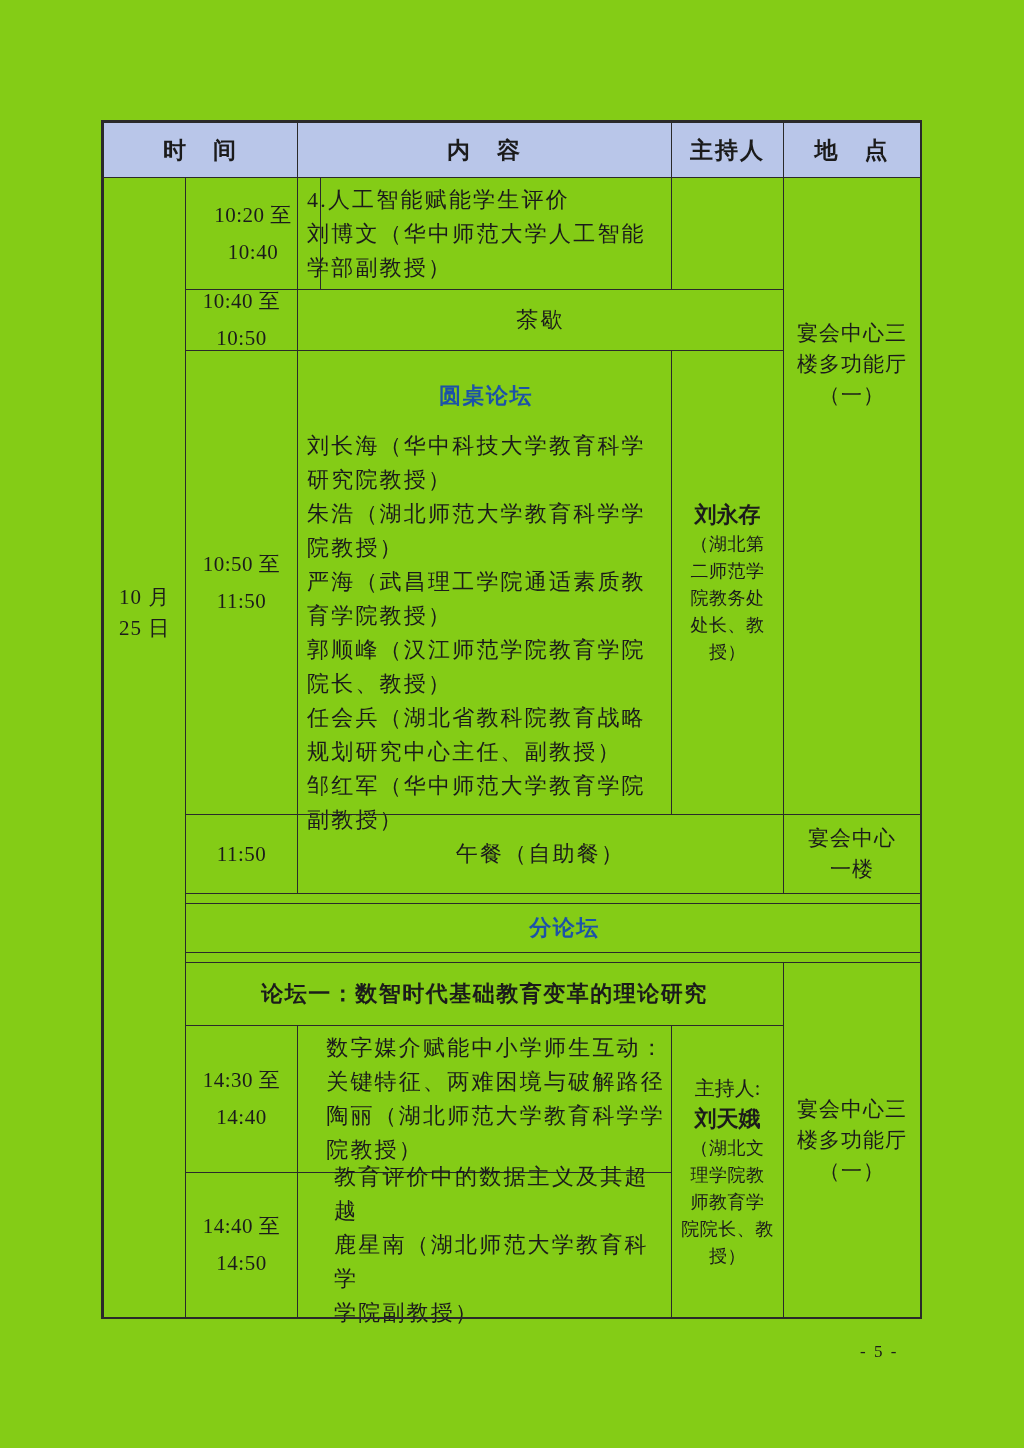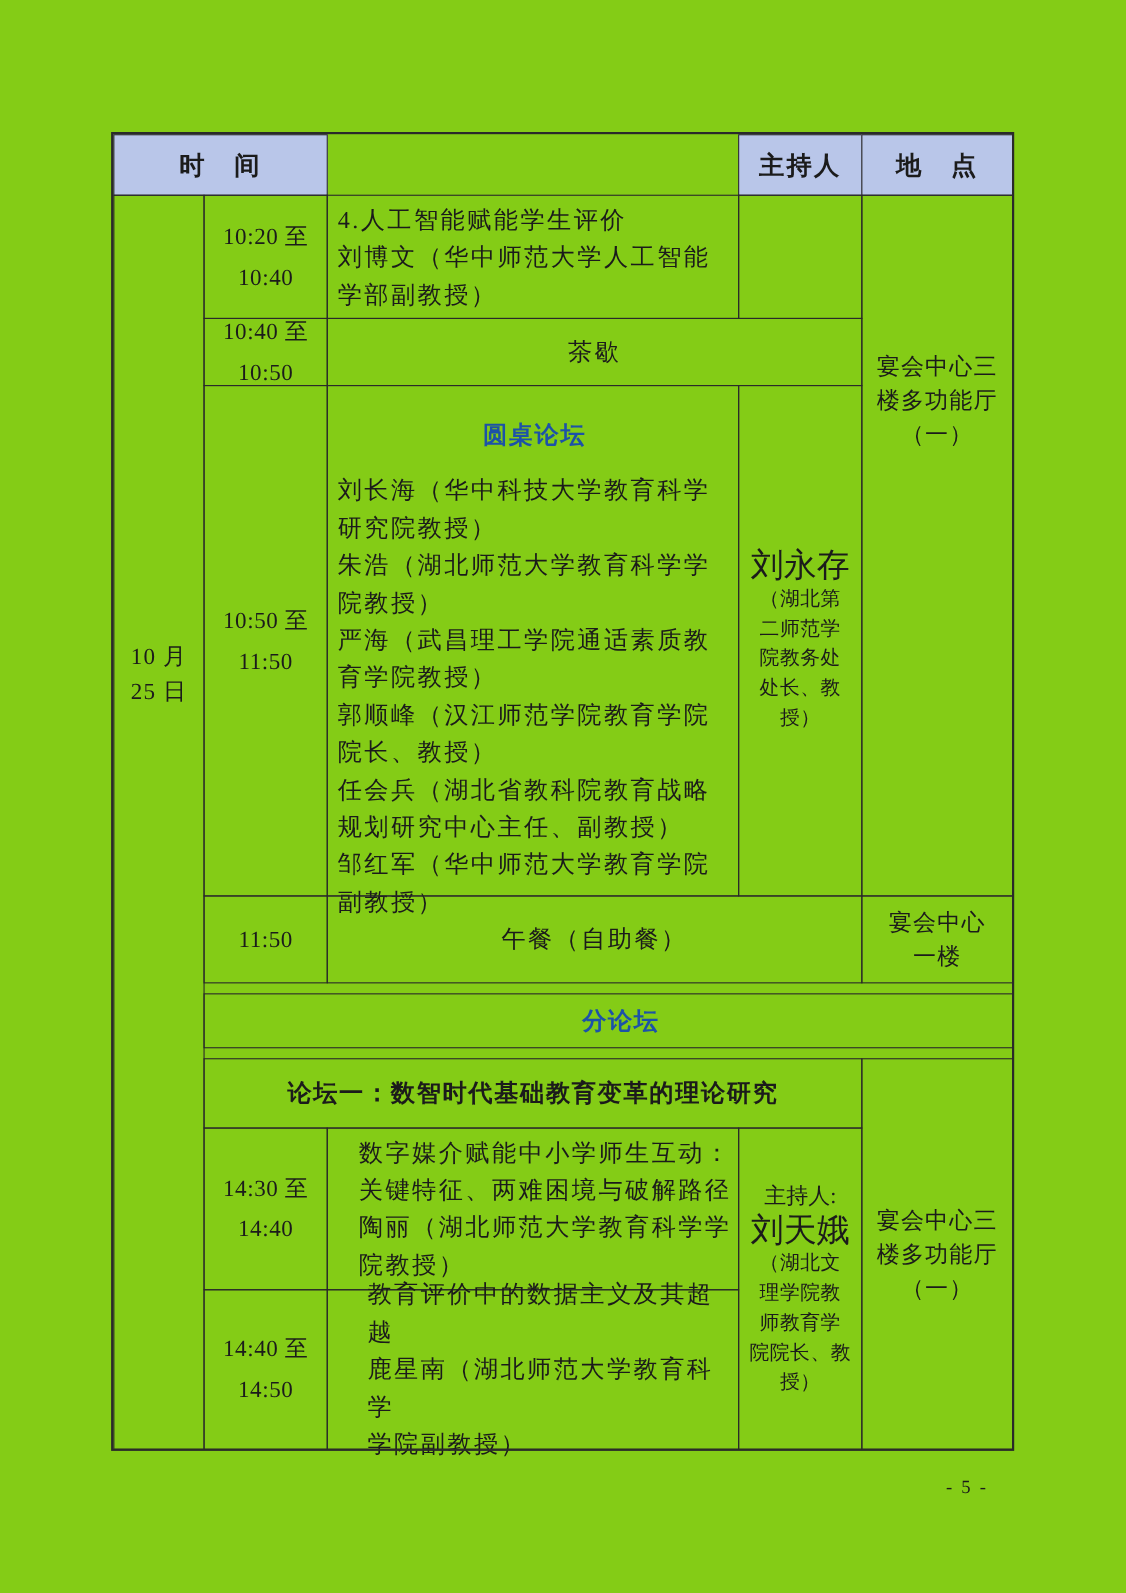--- a/index.html
+++ b/index.html
@@ -108,6 +108,9 @@
 
   <div class="cell hdr" style="left:103px;top:122px;width:195px;height:56px;">
     <span class="txt">时　间</span>
+  </div>
+  <div class="cell hdr" style="left:297px;top:122px;width:375px;height:56px;">
+    <span class="txt">内　容</span>
   </div>
   <div class="cell hdr" style="left:671px;top:122px;width:113px;height:56px;">
     <span class="txt">主持人</span>

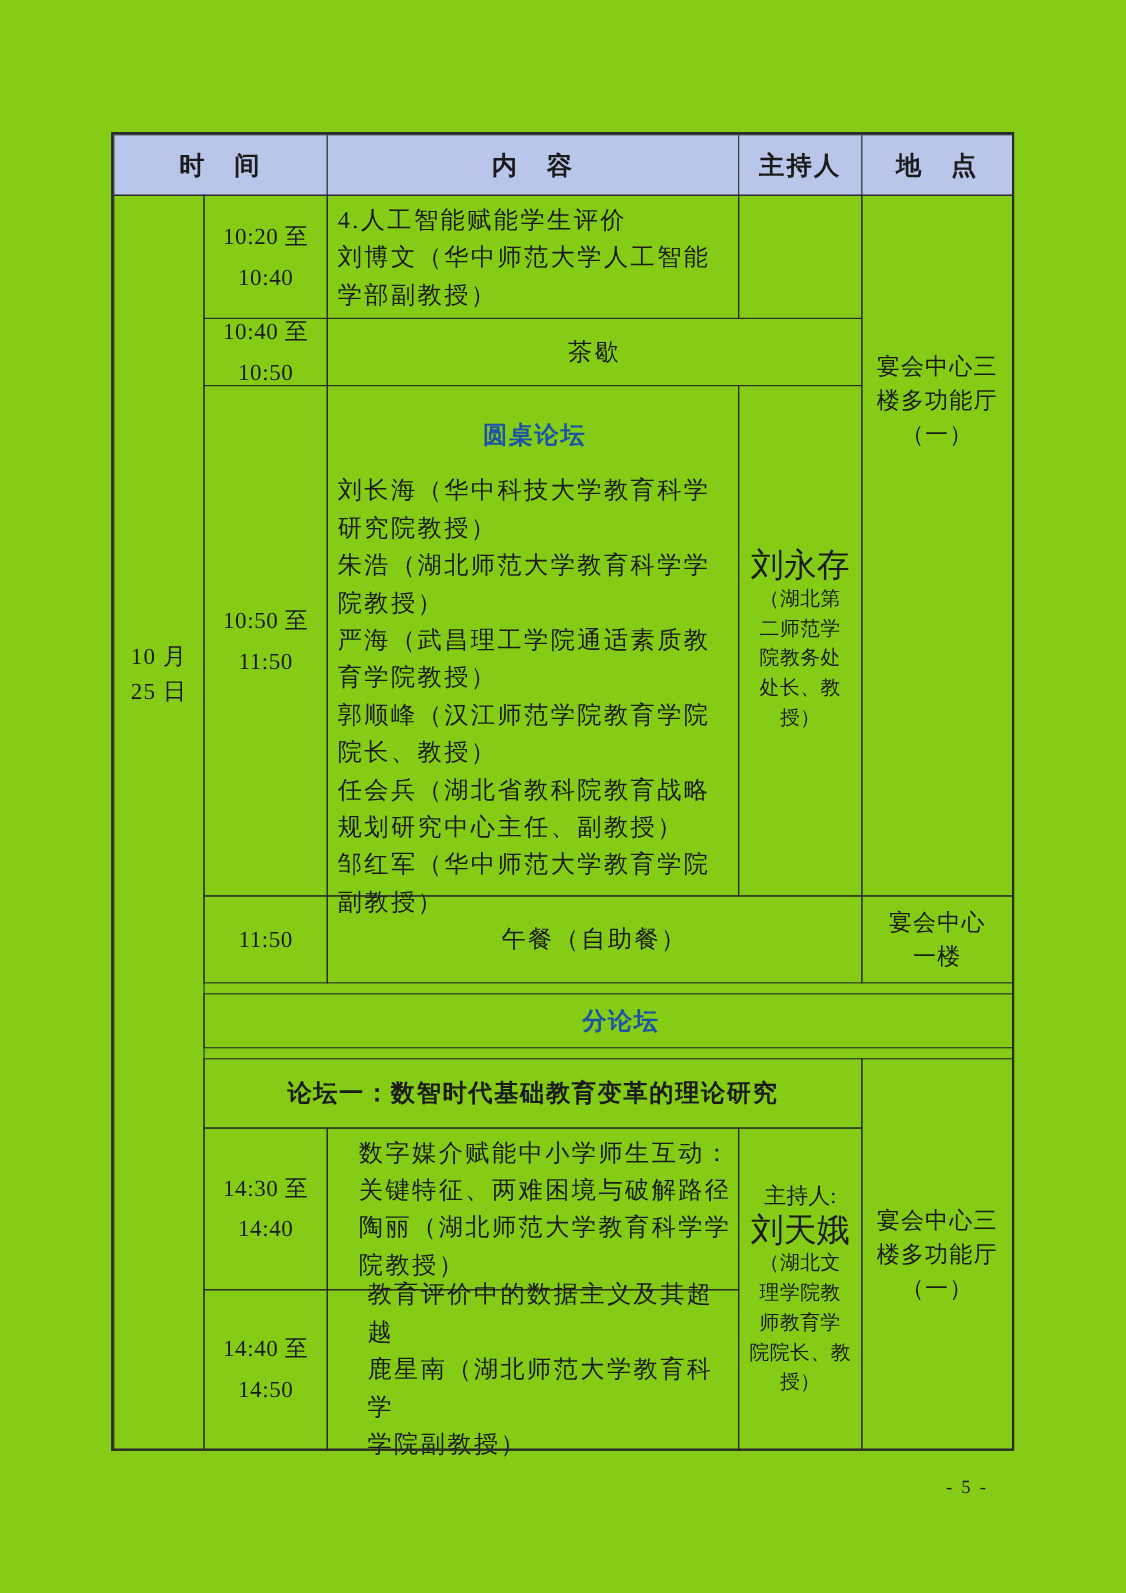--- a/index.html
+++ b/index.html
@@ -124,7 +124,7 @@
 25 日</span>
   </div>
 
-  <div class="cell time" style="left:185px;top:177px;width:113px;height:113px;">
+  <div class="cell time" style="left:185px;top:177px;width:136px;height:113px;">
     <span class="txt">10:20 至
 10:40</span>
   </div>

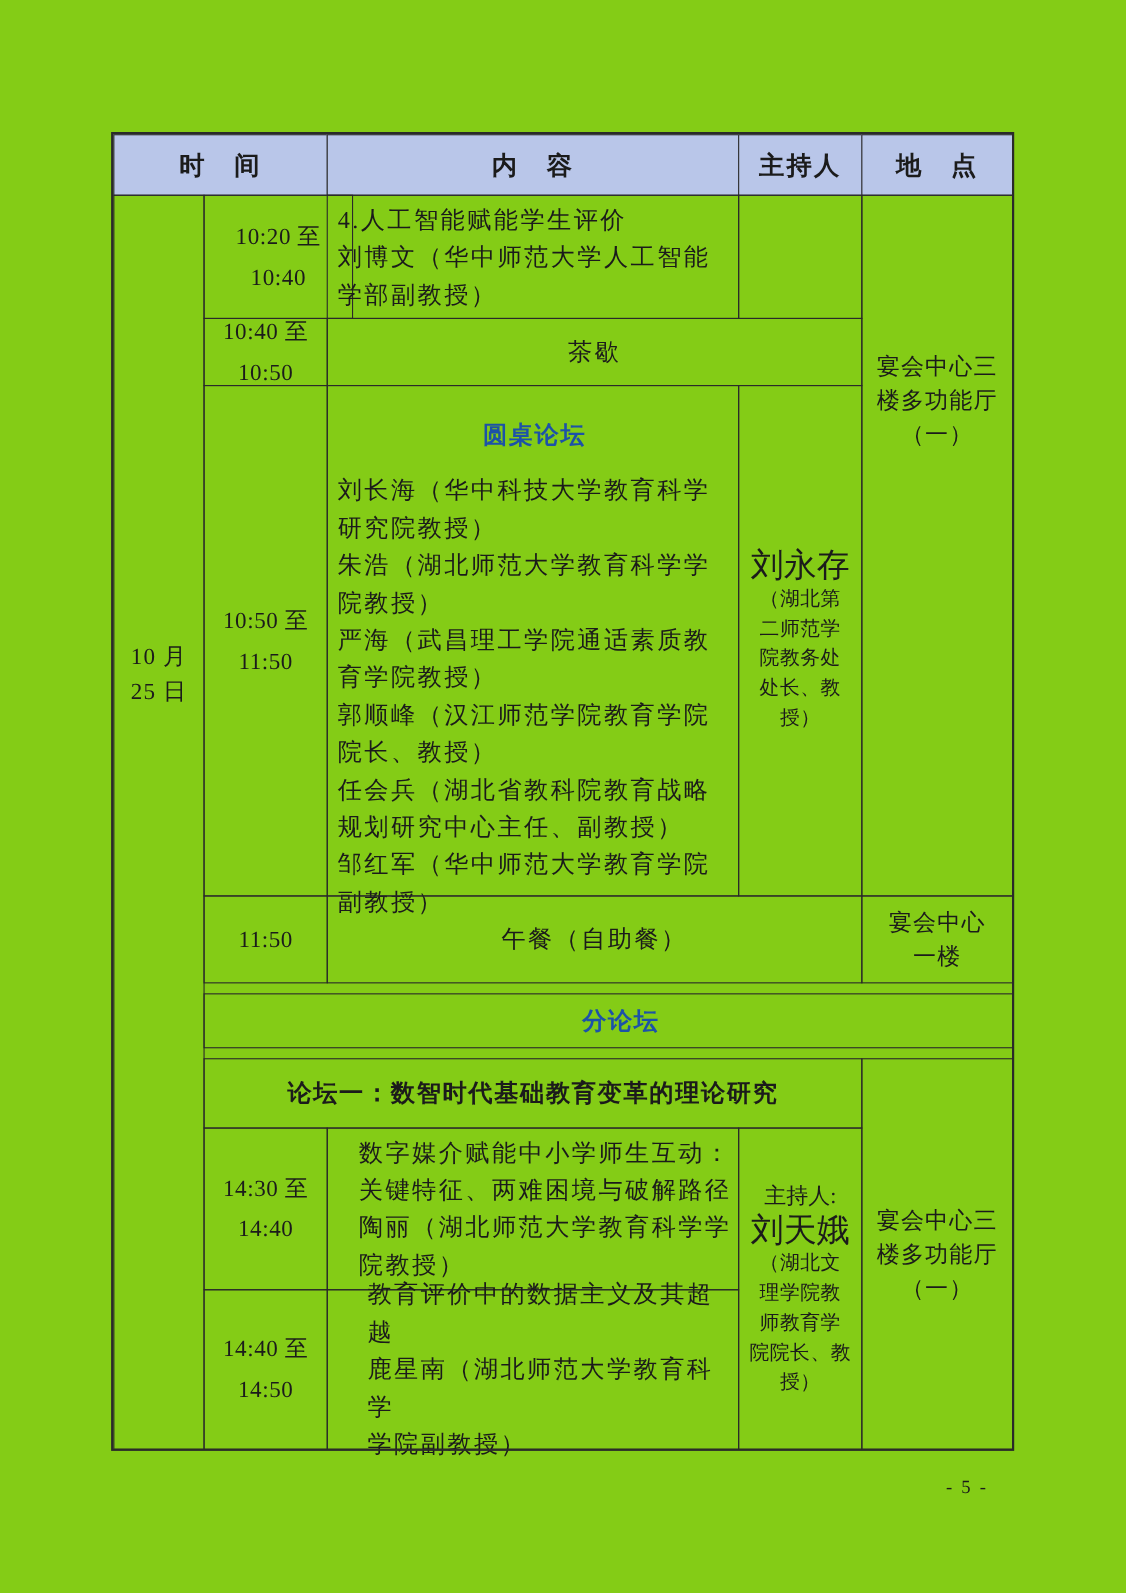--- a/index.html
+++ b/index.html
@@ -72,8 +72,8 @@
   }
   .host-name{
     font-family:"Liberation Sans","DejaVu Sans",sans-serif;
-    font-weight:normal;
-    font-size:30px;
+    font-weight:bold;
+    font-size:22px;
     line-height:32px;
   }
   .host-label{

